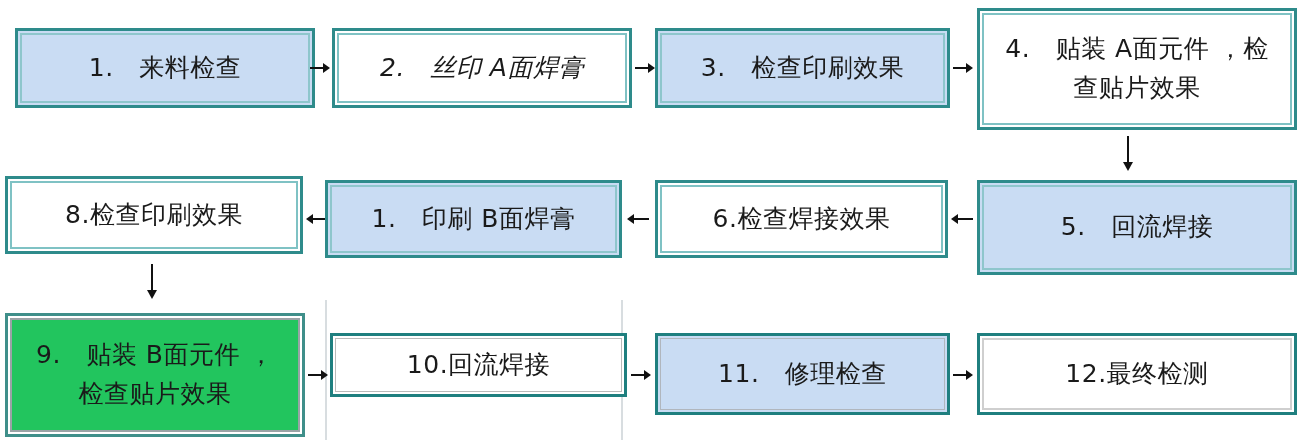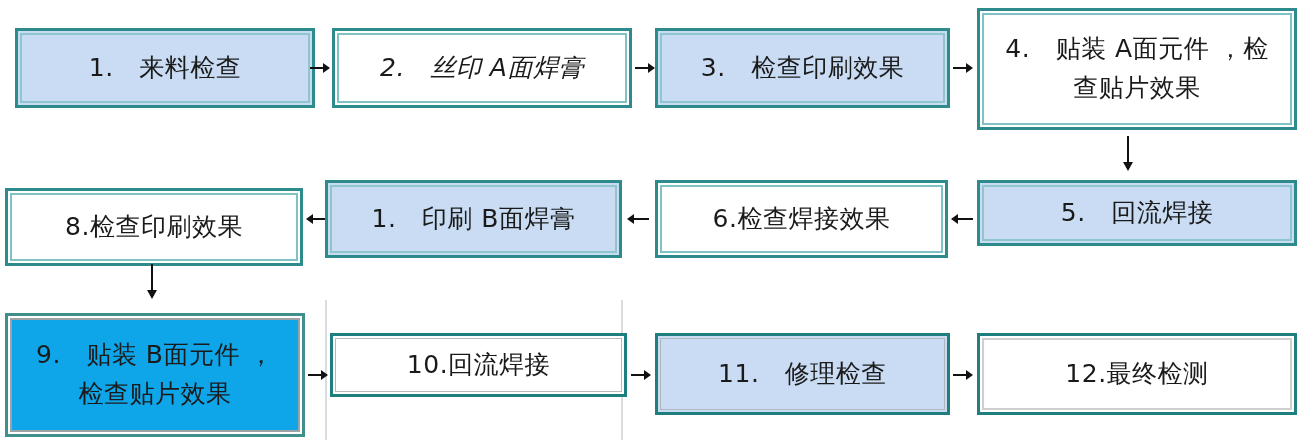--- a/index.html
+++ b/index.html
@@ -139,7 +139,7 @@
     </svg>
   </div>
 
-  <div class="box frame-teal" style="left:5px; top:188px; width:298px; height:78px;">
+  <div class="box frame-teal" style="left:5px; top:176px; width:298px; height:78px;">
     <span class="txt">8.检查印刷效果</span>
   </div>
 

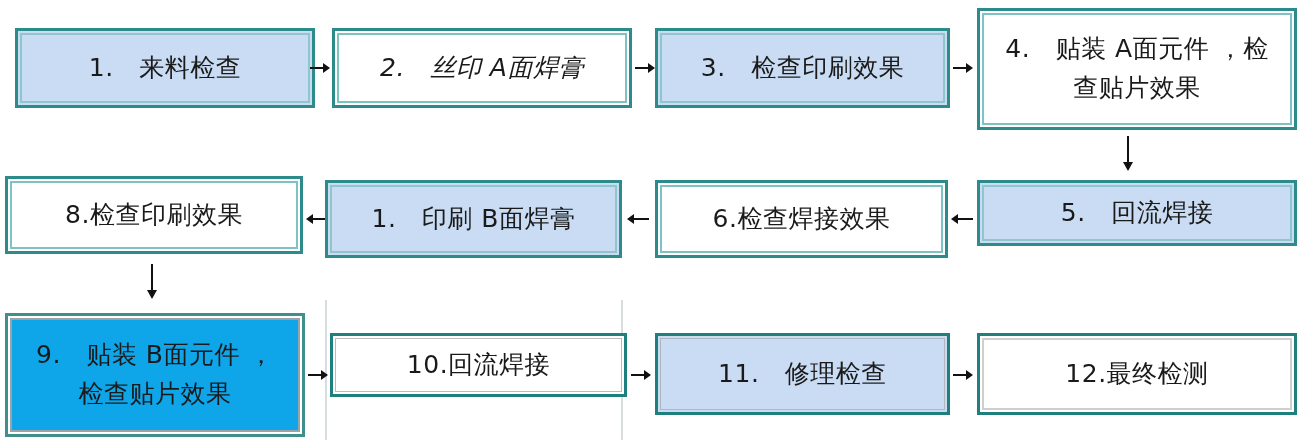--- a/index.html
+++ b/index.html
@@ -172,7 +172,7 @@
     </svg>
   </div>
 
-  <div class="box frame-teal fill-blue" style="left:977px; top:180px; width:320px; height:66px;">
+  <div class="box frame-teal fill-blue" style="left:977px; top:180px; width:320px; height:95px;">
     <span class="txt">5.　回流焊接</span>
   </div>
 

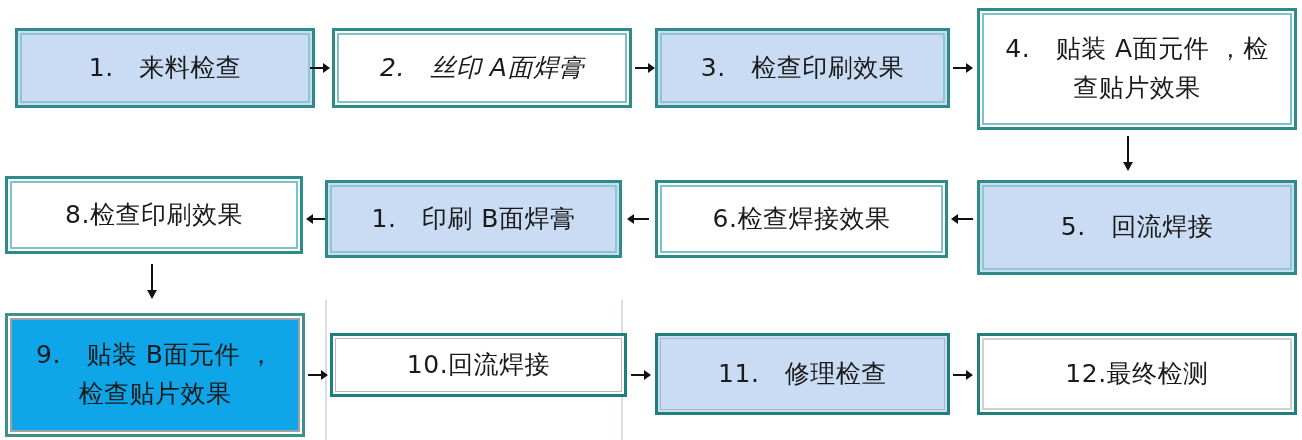--- a/index.html
+++ b/index.html
@@ -63,7 +63,7 @@
   
   .frame-grey-teal {
     border: 3px solid #3f8f8a;
-    background: #0ea5e9;
+    background: #22c55e;
     box-shadow: inset 0 0 0 2px #ffffff, inset 0 0 0 4px #9aa3a6;
   }
   

